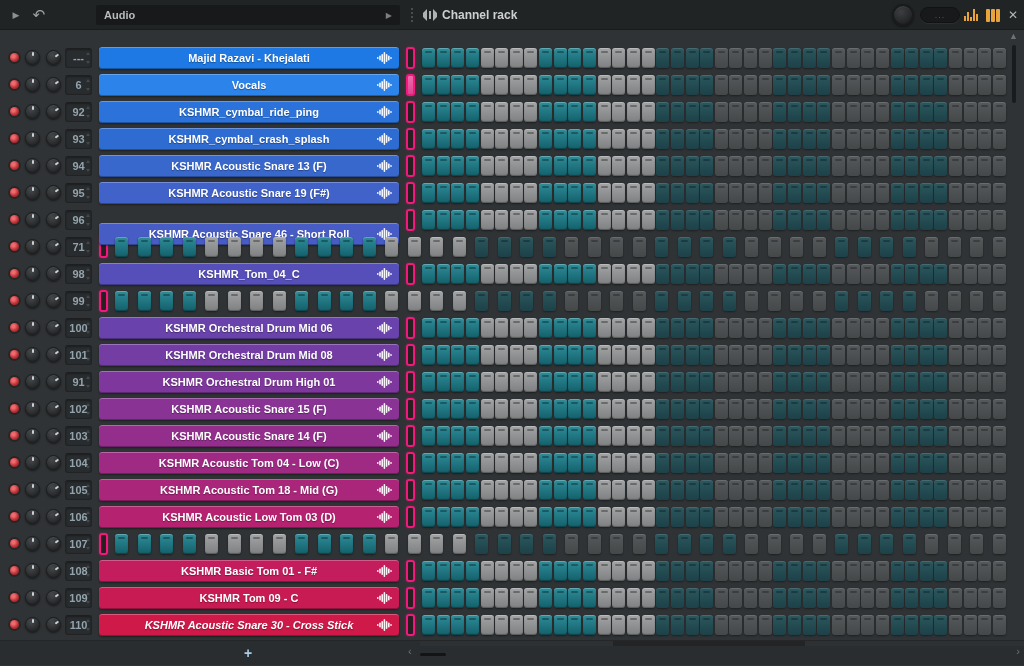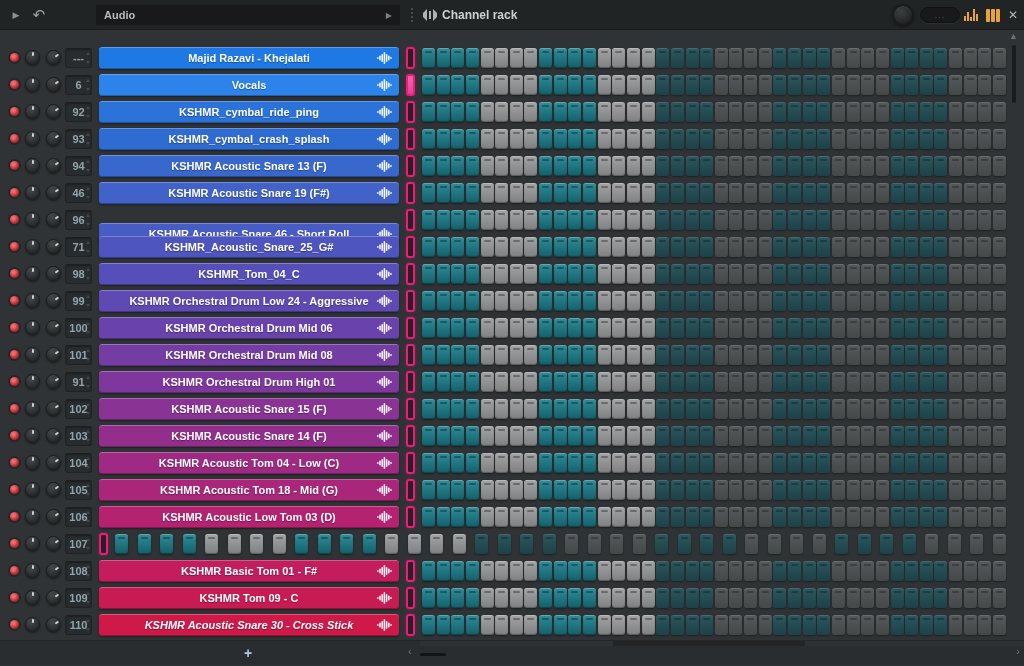--- a/index.html
+++ b/index.html
@@ -520,7 +520,7 @@
             <span class="tick"></span>
           </div>
     <div class="numbox">
-      <span class="numtxt">46</span>
+      <span class="numtxt">95</span>
       <span class="spin">
               <i class="up"></i>
               <i class="dn"></i>

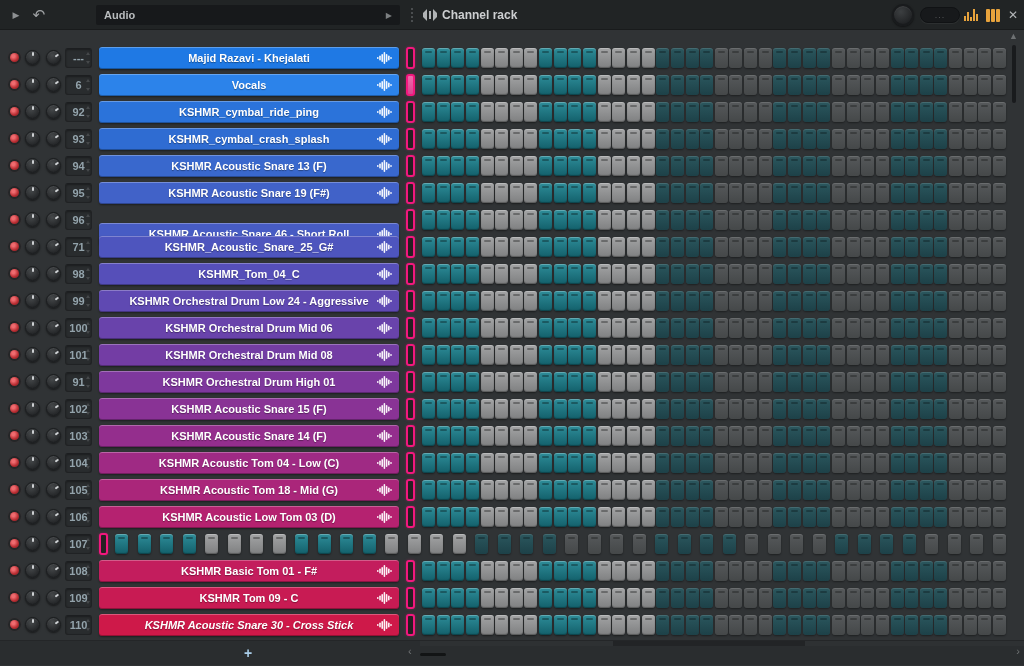--- a/index.html
+++ b/index.html
@@ -676,22 +676,6 @@
               <i class="dn"></i>
             </span>
     </div>
-    <div class="chan-btn" style="background: linear-gradient(rgb(78, 85, 190) 0%, rgb(78, 85, 190) 55%, rgba(0, 0, 0, 0) 55%), rgb(78, 85, 190);">
-      <span class="nametxt">KSHMR_Acoustic_Snare_25_G#</span>
-      <span class="wave">
-        <svg width="15" height="12" viewBox="0 0 15 12">
-          <g fill="#ffffff">
-            <rect x="0" y="5" width="1.6" height="2" rx="0.8"></rect>
-            <rect x="2.2" y="3.5" width="1.6" height="5" rx="0.8"></rect>
-            <rect x="4.4" y="2" width="1.6" height="8" rx="0.8"></rect>
-            <rect x="6.6" y="0" width="1.6" height="12" rx="0.8"></rect>
-            <rect x="8.8" y="2" width="1.6" height="8" rx="0.8"></rect>
-            <rect x="11" y="3.5" width="1.6" height="5" rx="0.8"></rect>
-            <rect x="13.2" y="5" width="1.6" height="2" rx="0.8"></rect>
-          </g>
-        </svg>
-      </span>
-    </div>
     <div class="sel-ind"></div>
     <div class="steps">
             <div class="step t"></div>

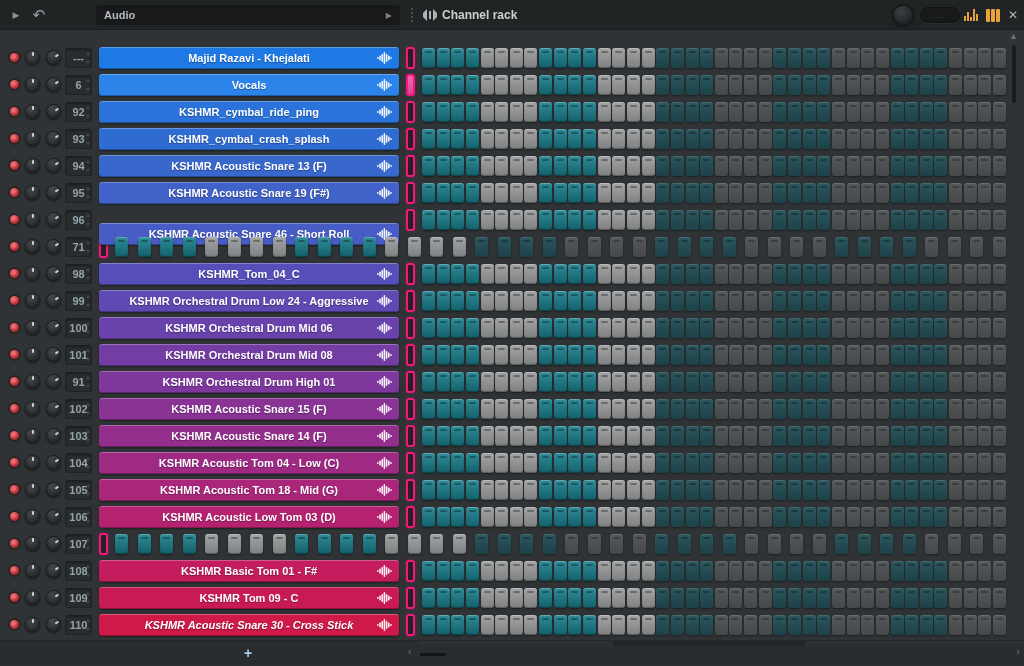--- a/index.html
+++ b/index.html
@@ -810,22 +810,6 @@
               <i class="dn"></i>
             </span>
     </div>
-    <div class="chan-btn" style="background: linear-gradient(rgb(95, 73, 178) 0%, rgb(95, 73, 178) 55%, rgba(0, 0, 0, 0) 55%), rgb(95, 73, 178);">
-      <span class="nametxt">KSHMR Orchestral Drum Low 24 - Aggressive</span>
-      <span class="wave">
-        <svg width="15" height="12" viewBox="0 0 15 12">
-          <g fill="#ffffff">
-            <rect x="0" y="5" width="1.6" height="2" rx="0.8"></rect>
-            <rect x="2.2" y="3.5" width="1.6" height="5" rx="0.8"></rect>
-            <rect x="4.4" y="2" width="1.6" height="8" rx="0.8"></rect>
-            <rect x="6.6" y="0" width="1.6" height="12" rx="0.8"></rect>
-            <rect x="8.8" y="2" width="1.6" height="8" rx="0.8"></rect>
-            <rect x="11" y="3.5" width="1.6" height="5" rx="0.8"></rect>
-            <rect x="13.2" y="5" width="1.6" height="2" rx="0.8"></rect>
-          </g>
-        </svg>
-      </span>
-    </div>
     <div class="sel-ind"></div>
     <div class="steps">
             <div class="step t"></div>

